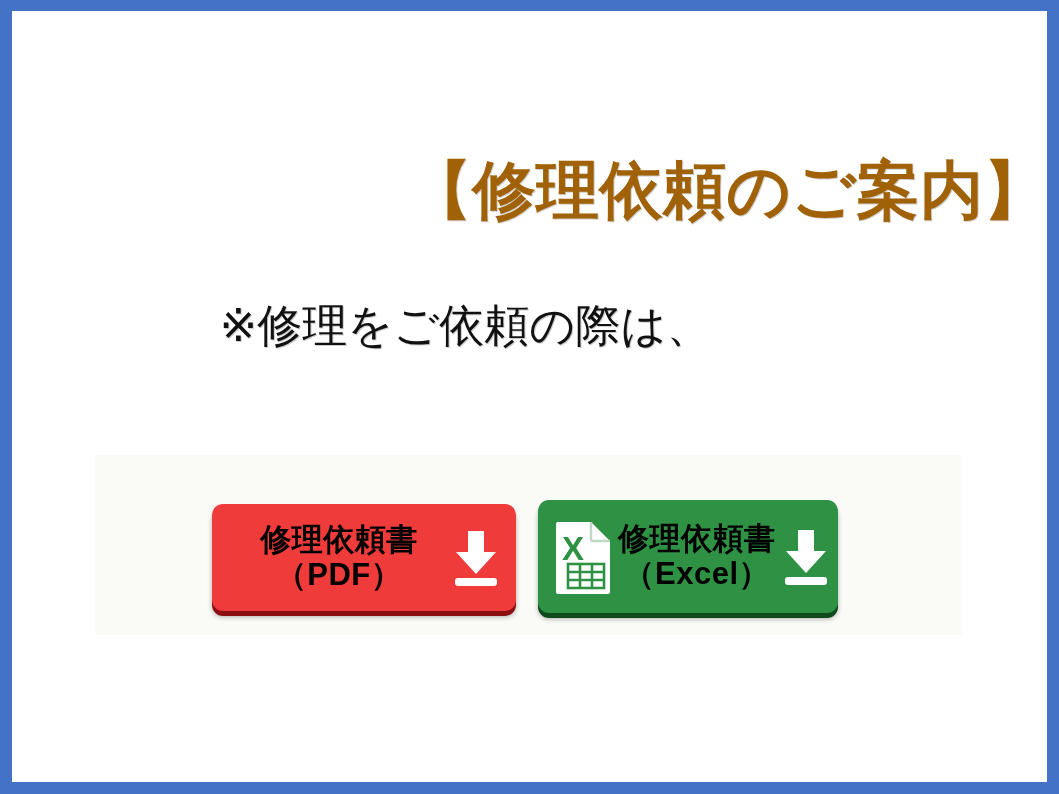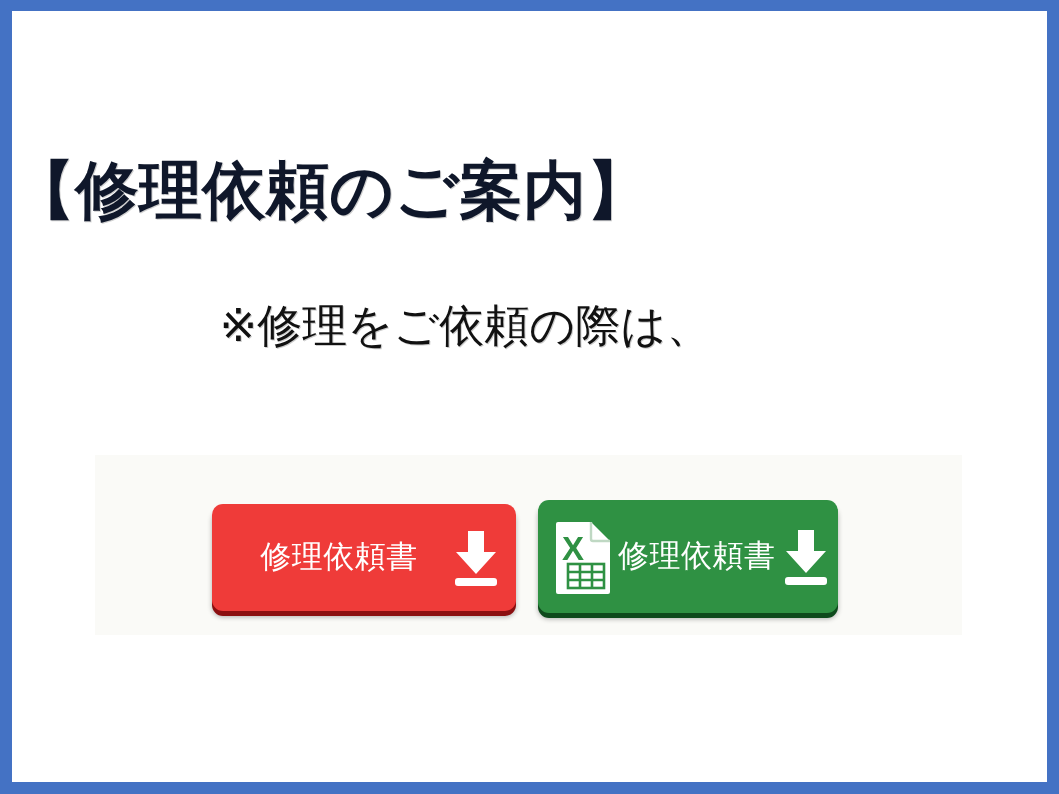--- a/index.html
+++ b/index.html
@@ -55,8 +55,8 @@
     left: 0;
     top: 145px;
     width: 1035px;
-    text-align: left;
-    color: #0f172a;
+    text-align: right;
+    color: #a16207;
     font-size: 63px;
     font-weight: bold;
     letter-spacing: 0.5px;

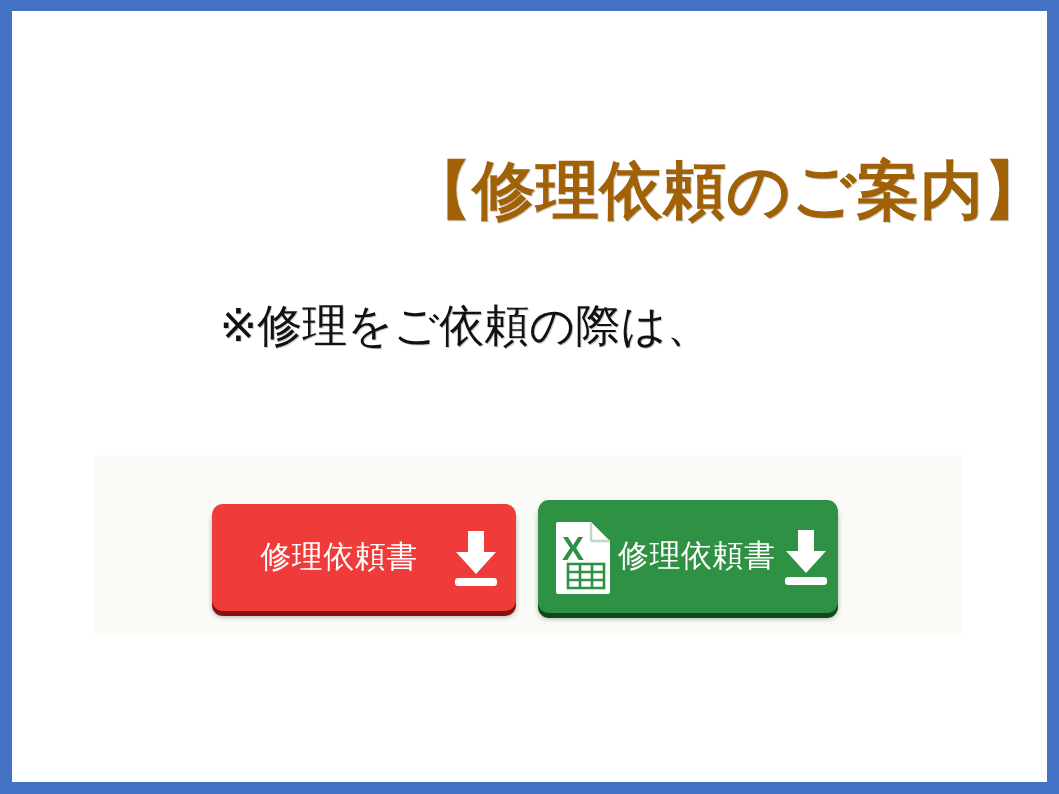--- a/index.html
+++ b/index.html
@@ -127,8 +127,8 @@
   .btn-label {
     flex: 1 1 auto;
     text-align: center;
-    color: #ffffff;
-    font-weight: normal;
+    color: #000000;
+    font-weight: bold;
     line-height: 1.12;
     padding: 0 4px;
   }

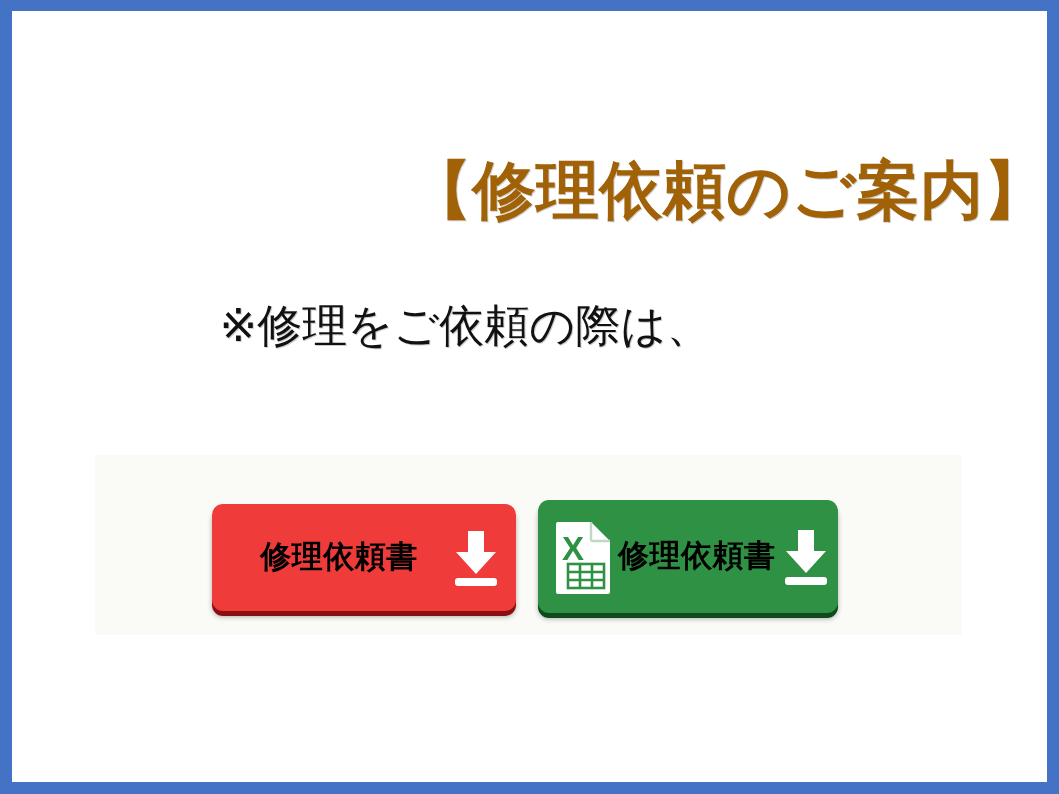--- a/index.html
+++ b/index.html
@@ -169,6 +169,7 @@
 
         <span class="btn-label">
           <span class="l1">修理依頼書</span>
+          <span class="l2">（PDF）</span>
         </span>
 
         <span class="dl-arrow">

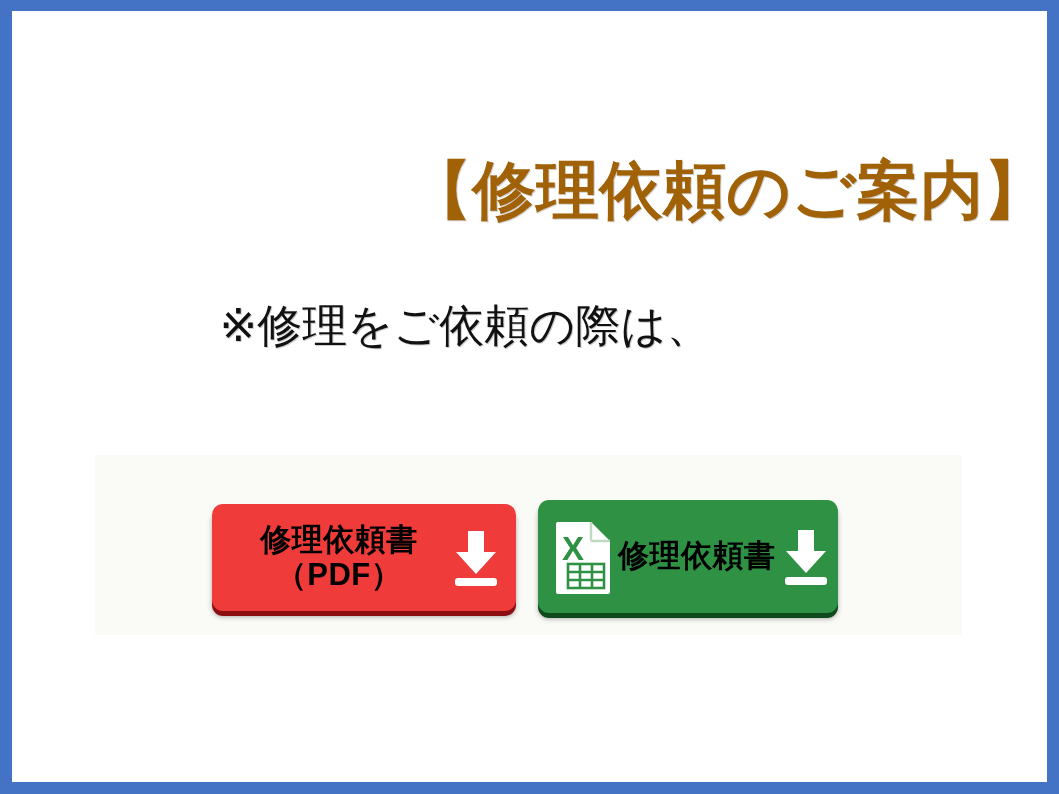--- a/index.html
+++ b/index.html
@@ -199,6 +199,7 @@
 
         <span class="btn-label">
           <span class="l1">修理依頼書</span>
+          <span class="l2">（Excel）</span>
         </span>
 
         <span class="dl-arrow">

